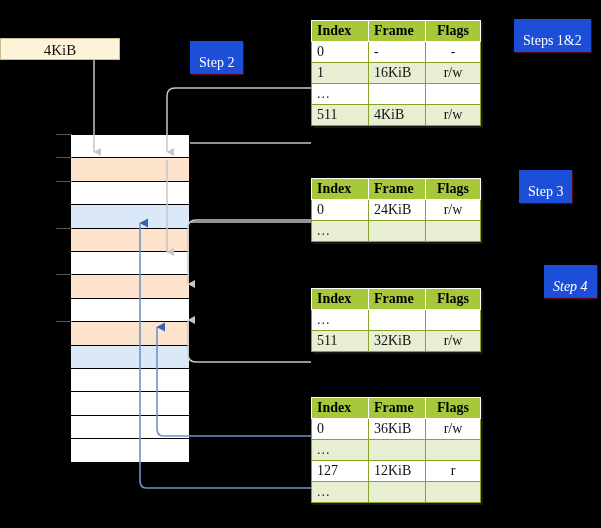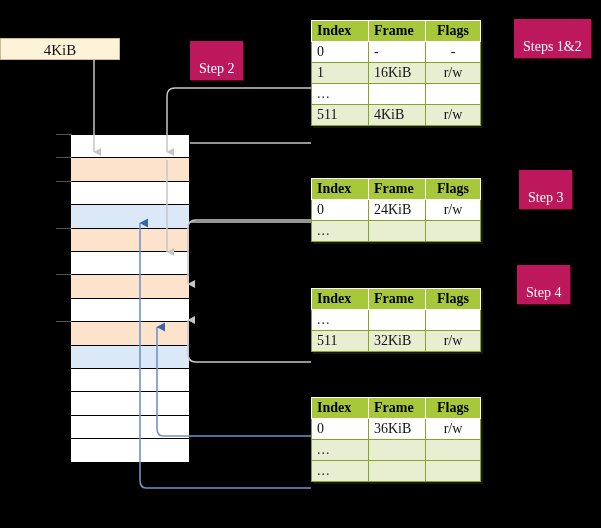--- a/index.html
+++ b/index.html
@@ -19,8 +19,8 @@
 
   
   .step-pill{
-    background:#be185d;color:#fff;font-size:14px;
-    padding:20px 9px 3px 9px;line-height:16px;white-space:nowrap;
+    background:#1d4ed8;color:#fff;font-size:14px;
+    padding:14px 9px 3px 9px;line-height:16px;white-space:nowrap;
     box-shadow:1px 1px 0 #5a0018;
   }
   #step0{left:190px;top:41px;}

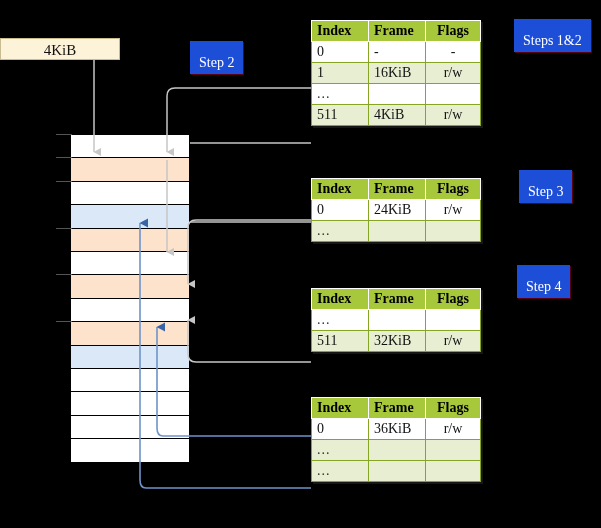--- a/index.html
+++ b/index.html
@@ -26,7 +26,7 @@
   #step0{left:190px;top:41px;}
   #steps12{left:514px;top:19px;}
   #step3{left:519px;top:170px;}
-  #step4{left:517px;top:265px;}
+  #step4{left:544px;top:265px;font-style:italic;}
 
   
   #mem-grid{

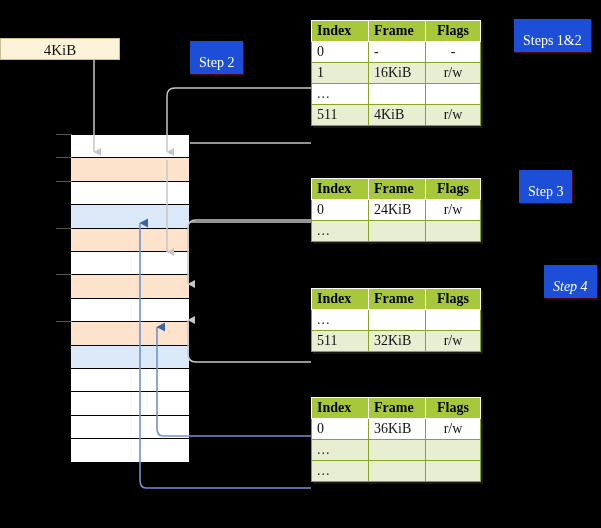--- a/index.html
+++ b/index.html
@@ -232,6 +232,11 @@
         <td class="c2"></td>
         <td class="c3"></td>
       </tr>
+      <tr>
+        <td class="c1">127</td>
+        <td class="c2">12KiB</td>
+        <td class="c3">r</td>
+      </tr>
       <tr class="alt">
         <td class="c1 dots">...</td>
         <td class="c2"></td>

